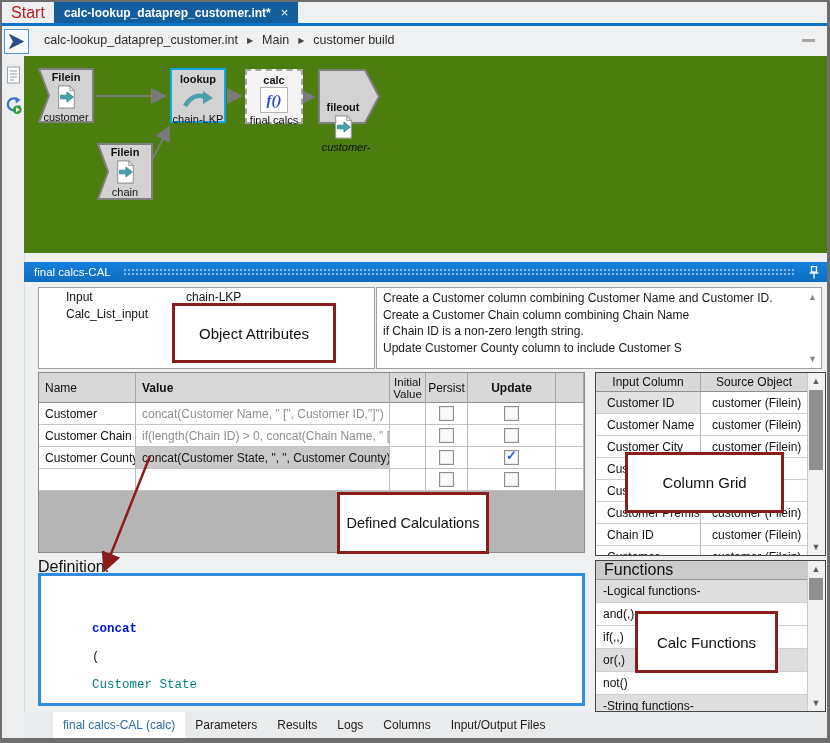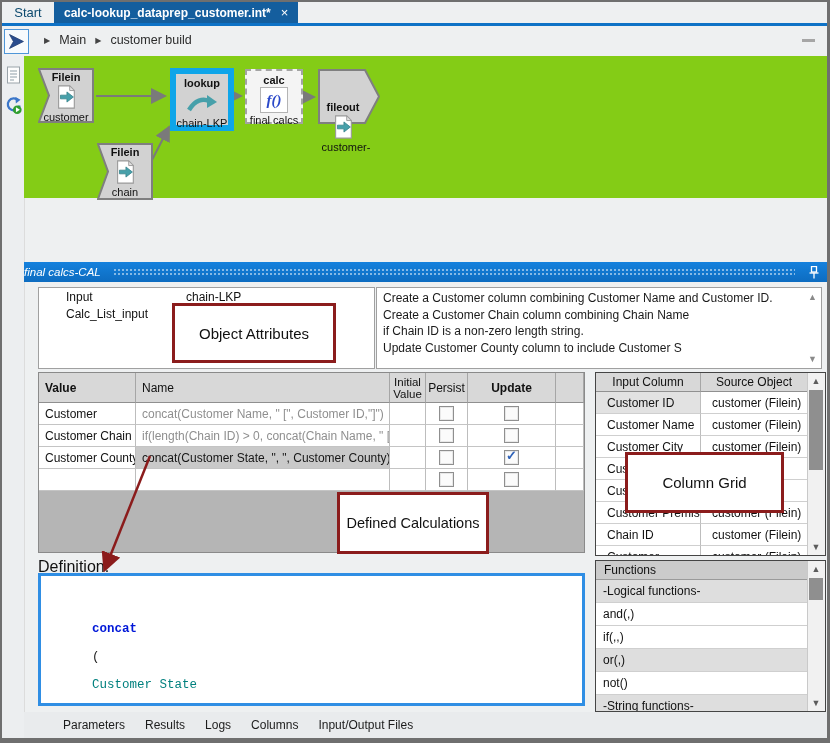--- a/index.html
+++ b/index.html
@@ -11,7 +11,7 @@
   
   .tabbar{position:absolute;left:2px;top:2px;width:825px;height:21px;display:flex;background:#eef0f1;}
   .tab-start{width:52px;display:flex;align-items:center;justify-content:center;
-             font-size:13px;color:#0c4a6e;}
+             font-size:16px;color:#b91c1c;}
   .tab-active{background:#145e9e;color:#fff;font-size:12px;font-weight:bold;
               display:flex;align-items:center;gap:10px;padding:0 10px;}
   .tab-close{font-weight:normal;font-size:13px;cursor:default;}

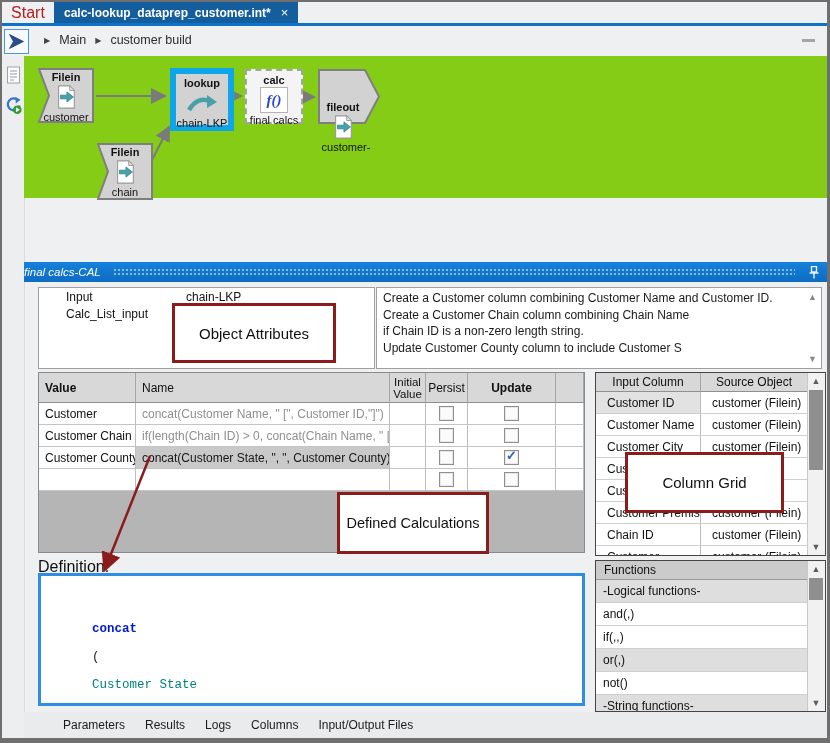--- a/index.html
+++ b/index.html
@@ -159,6 +159,7 @@
       </svg>
     </div>
     <div class="breadcrumb">
+      <span>calc-lookup_dataprep_customer.int</span>
       <span class="sep">▶</span>
       <span>Main</span>
       <span class="sep">▶</span>

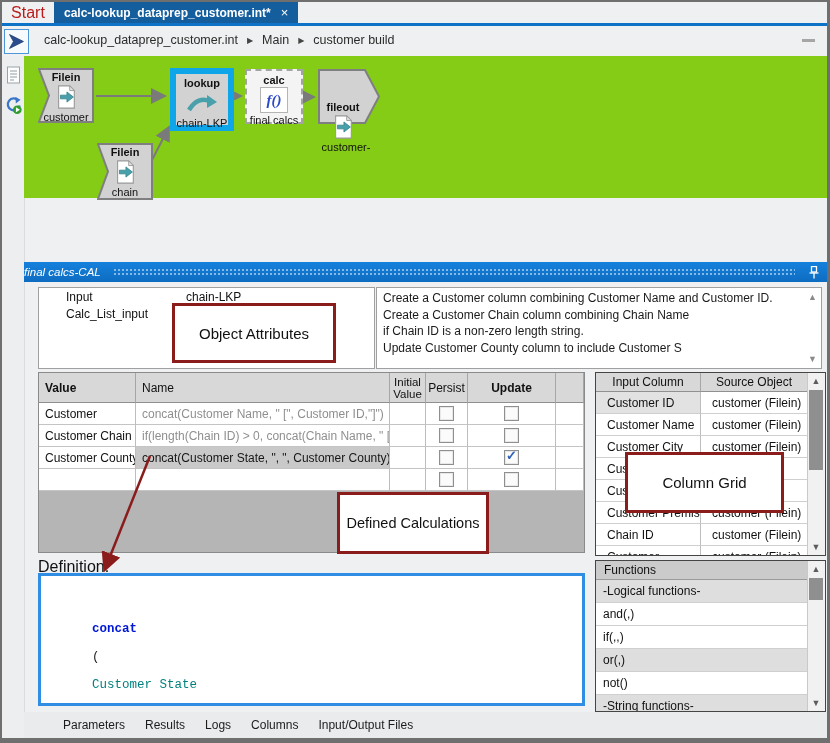--- a/index.html
+++ b/index.html
@@ -32,7 +32,7 @@
   .sb-icon{margin-top:8px;width:18px;height:18px;display:flex;align-items:center;justify-content:center;}
 
   
-  .canvas{position:absolute;left:24px;top:56px;width:803px;height:142px;background:#84cc16;}
+  .canvas{position:absolute;left:24px;top:56px;width:803px;height:197px;background:#4d7c0f;}
   .node{position:absolute;text-align:center;}
   .node .shape{position:absolute;inset:0;}
   .node .ntitle{position:relative;font-size:11px;font-weight:bold;color:#111;margin-top:3px;}

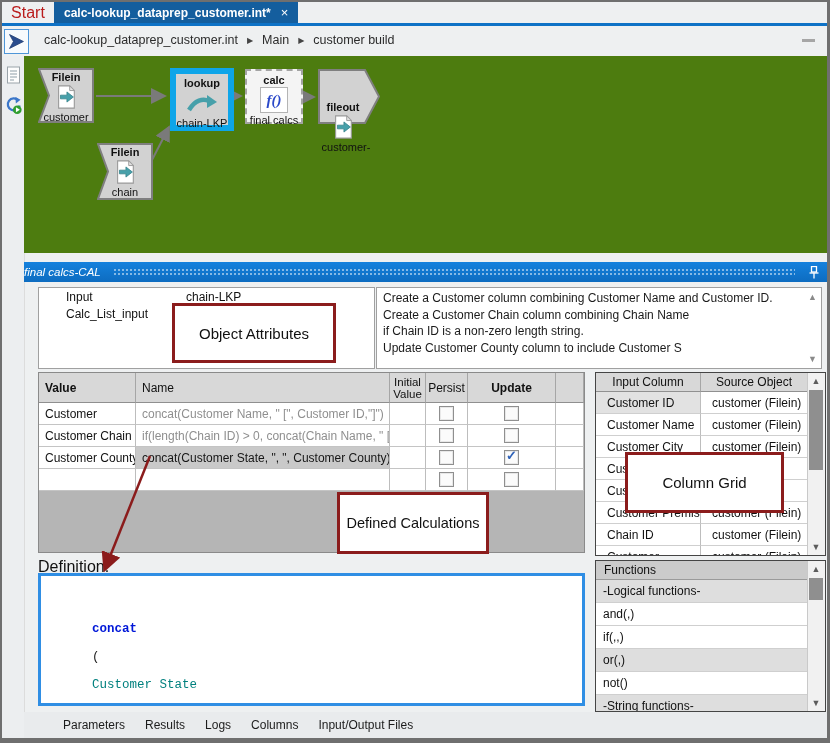--- a/index.html
+++ b/index.html
@@ -38,7 +38,7 @@
   .node .ntitle{position:relative;font-size:11px;font-weight:bold;color:#111;margin-top:3px;}
   .node .nicon{position:relative;height:28px;display:flex;align-items:center;justify-content:center;}
   .node .nlabel{position:relative;font-size:11px;color:#111;white-space:nowrap;overflow:hidden;}
-  .node-rect{background:#d2d2d2;border:6px solid #0ea5e9;}
+  .node-rect{background:#d2d2d2;border:2px solid #0ea5e9;}
   .node-calc{background:#f4f4f4;border:2px dashed #a3a3a3;}
   .calcicon{width:26px;height:24px;background:#fff;border:1px solid #b4b4b4;color:#2b49c9;
             font-family:"Liberation Serif",serif;font-style:italic;font-weight:bold;font-size:15px;

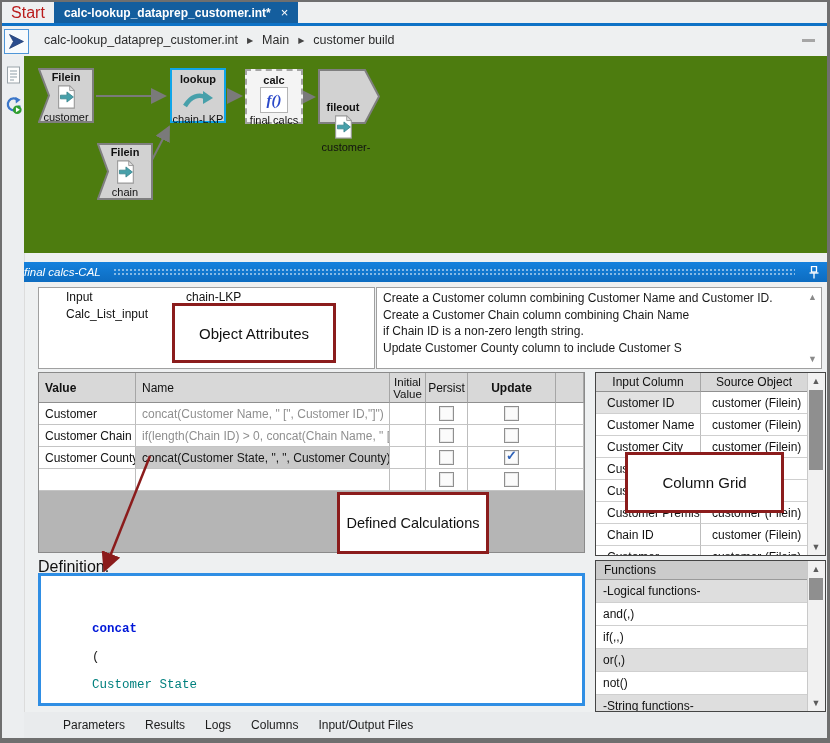--- a/index.html
+++ b/index.html
@@ -247,7 +247,7 @@
           <polygon points="6,11 13,11 13,7.5 20,13 13,18.5 13,15 6,15" fill="#47a0aa" stroke="#2e7d86" stroke-width="0.8"></polygon>
         </svg>
       </div>
-      <div class="nlabel" style="width:56px;">customer-</div>
+      <div class="nlabel" style="width:56px;font-style:italic;">customer-</div>
     </div>
 
     <div class="node" style="left:73px;top:87px;width:56px;height:57px;">

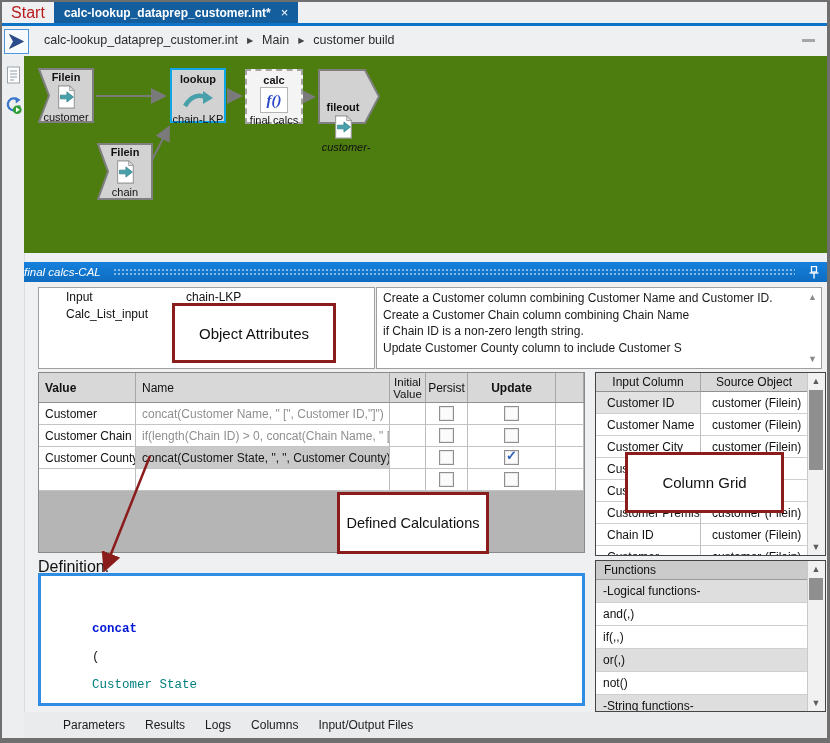--- a/index.html
+++ b/index.html
@@ -48,7 +48,7 @@
   .panel-header{position:absolute;left:24px;top:262px;width:803px;height:20px;
         background:linear-gradient(#1581dd,#0d6cc0);color:#fff;font-size:11.5px;
         display:flex;align-items:center;padding:0;}
-  .panel-header .ph-title{white-space:nowrap;position:relative;z-index:2;font-style:italic;}
+  .panel-header .ph-title{margin-left:10px;white-space:nowrap;position:relative;z-index:2;}
   .panel-header .ph-dots{flex:1;height:8px;margin:0 14px 0 12px;
         background-image:radial-gradient(circle, rgba(255,255,255,.5) .7px, transparent 1px);
         background-size:4px 4px;}

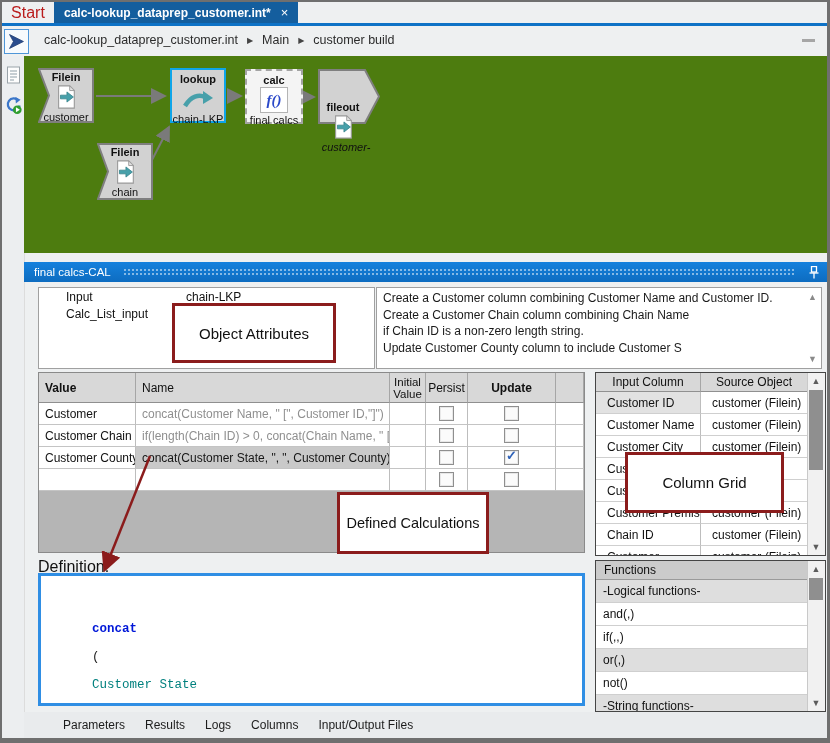--- a/index.html
+++ b/index.html
@@ -308,8 +308,8 @@
 
   <div class="calc-table">
     <div class="ct-row ct-head">
+      <div class="ct-cell c0">Name</div>
       <div class="ct-cell c1 hb">Value</div>
-      <div class="ct-cell c0">Name</div>
       <div class="ct-cell c2">Initial Value</div>
       <div class="ct-cell c3">Persist</div>
       <div class="ct-cell c4 hb">Update</div>

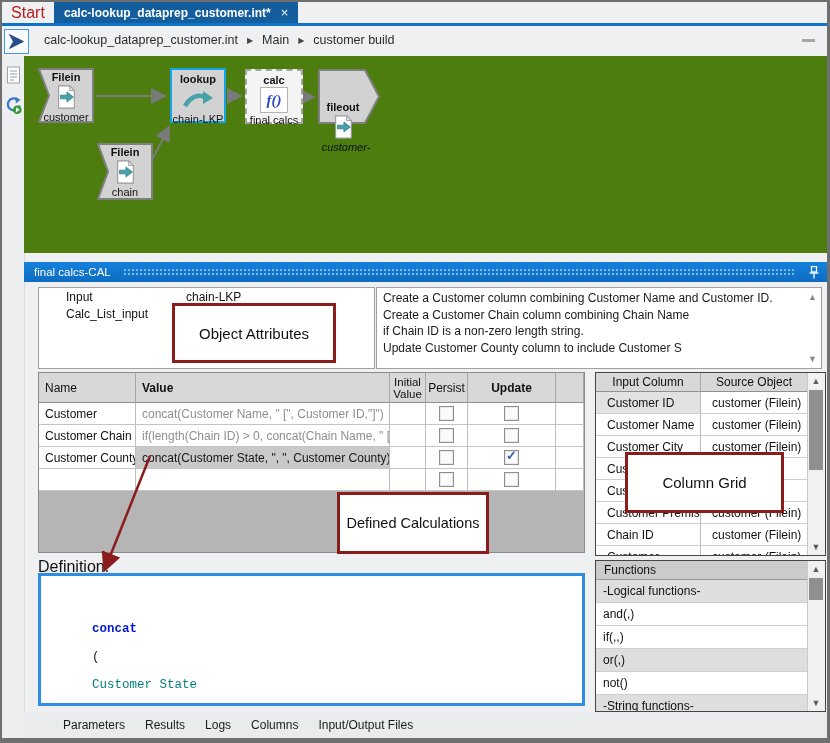--- a/index.html
+++ b/index.html
@@ -120,7 +120,7 @@
   .func-panel{position:absolute;left:595px;top:560px;width:231px;height:152px;
               border:1px solid #454545;background:#fff;box-sizing:border-box;overflow:hidden;}
   .func-head{height:18px;background:#cbcbcb;border-bottom:1px solid #9a9a9a;
-             font-size:12px;color:#111;display:flex;align-items:center;padding-left:8px;}
+             font-size:16px;color:#111;display:flex;align-items:center;padding-left:8px;}
   .func-item{height:22px;font-size:12px;color:#111;display:flex;align-items:center;
              padding-left:7px;border-bottom:1px solid #cfcfcf;background:#fff;}
   .func-item.shade{background:#dedede;}

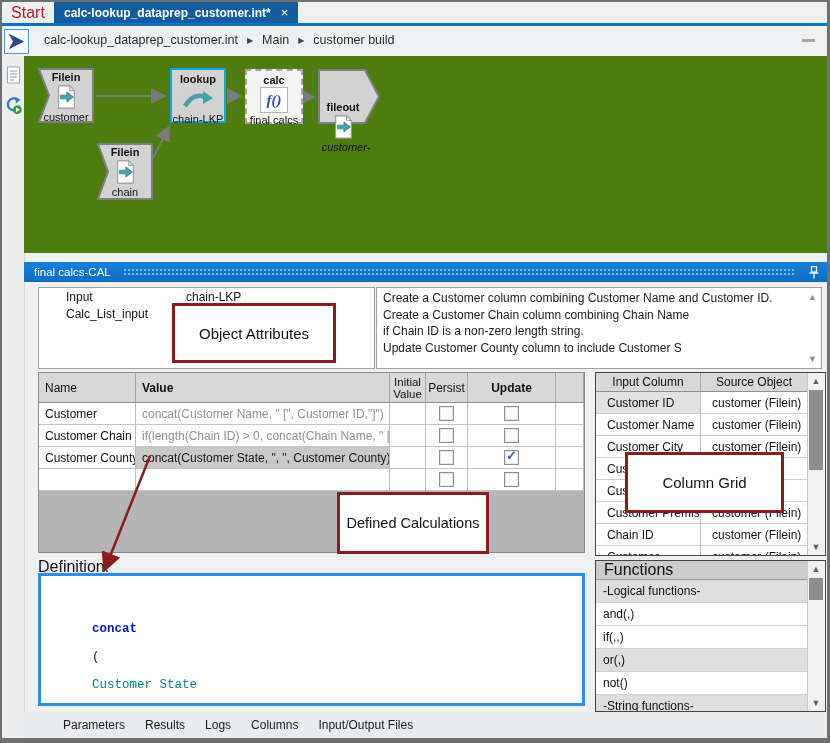--- a/index.html
+++ b/index.html
@@ -494,6 +494,7 @@
   <div class="anno" style="left:172px;top:303px;width:158px;height:54px;">Object Attributes</div>
   <div class="anno" style="left:337px;top:492px;width:146px;height:56px;font-size:14.5px;">Defined Calculations</div>
   <div class="anno" style="left:625px;top:452px;width:153px;height:55px;">Column Grid</div>
+  <div class="anno" style="left:635px;top:611px;width:137px;height:56px;">Calc Functions</div>
 </div>
 
 </body></html>

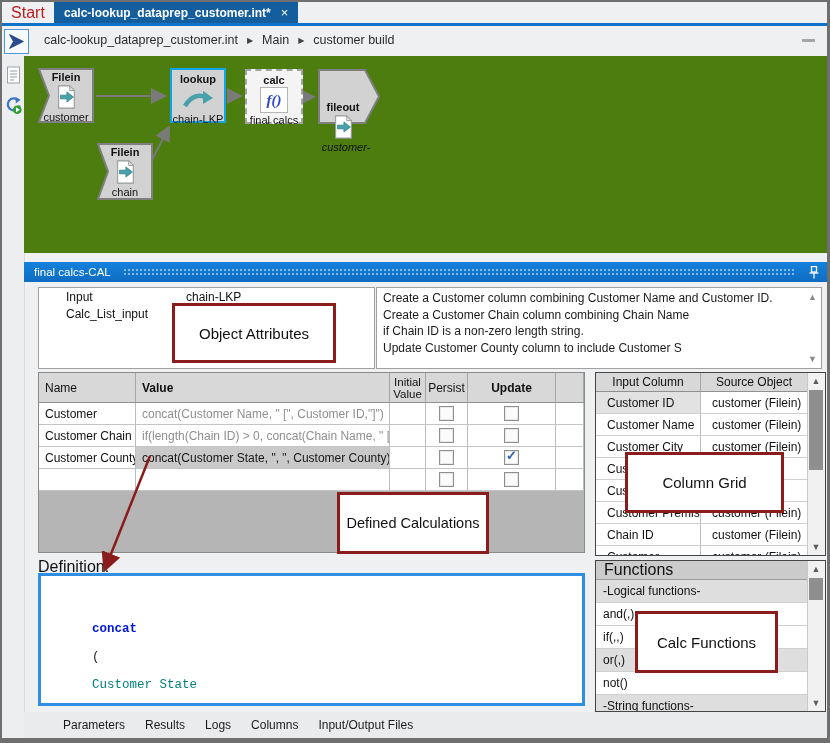--- a/index.html
+++ b/index.html
@@ -471,6 +471,7 @@
 
   <div class="bottom-tabs">
 
+      <div class="btab active">final calcs-CAL (calc)</div>
 
       <div class="btab">Parameters</div>
 

